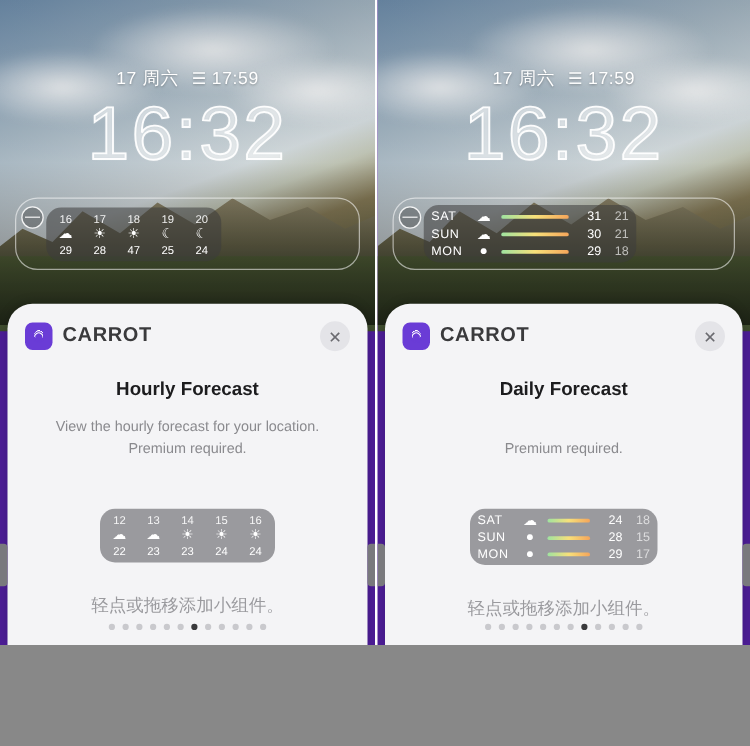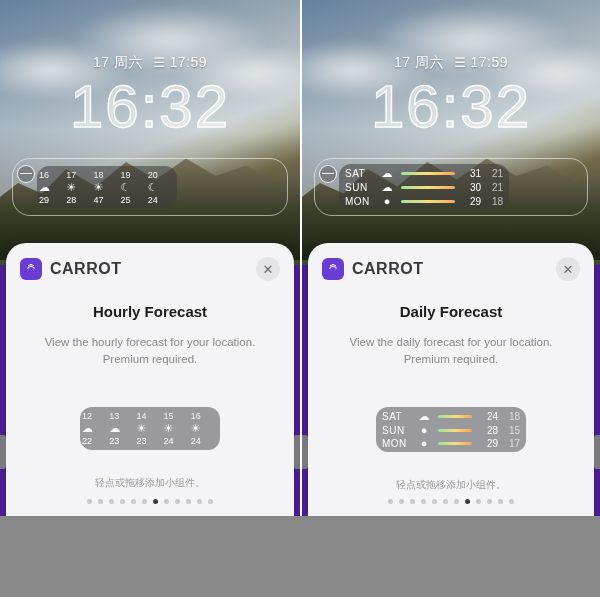--- a/index.html
+++ b/index.html
@@ -84,6 +84,7 @@
     width:140px;
     display:grid; grid-template-columns:repeat(5,1fr);
     grid-auto-rows:auto;
+    text-align:center;
     padding:4px 2px;
     row-gap:1px;
   }

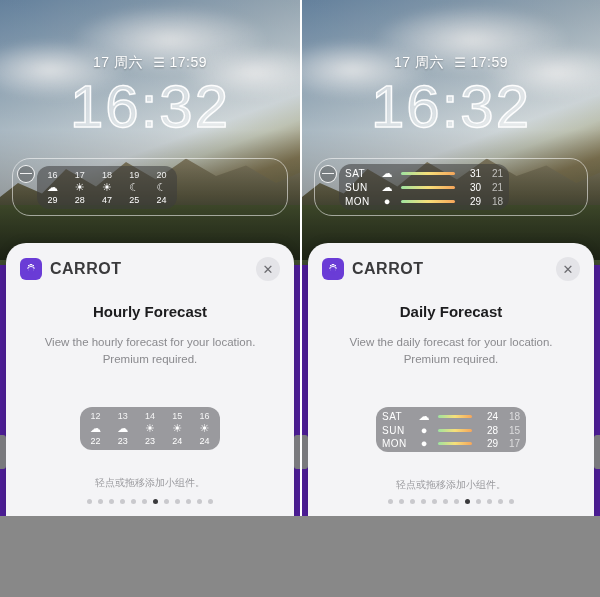--- a/index.html
+++ b/index.html
@@ -281,7 +281,7 @@
     </div>
     <div class="title">Daily Forecast</div>
     <div class="desc">
-      <span>View the daily forecast for your location.</span><br>
+      <br>
       <span>Premium required.</span>
     </div>
     <div class="preview">

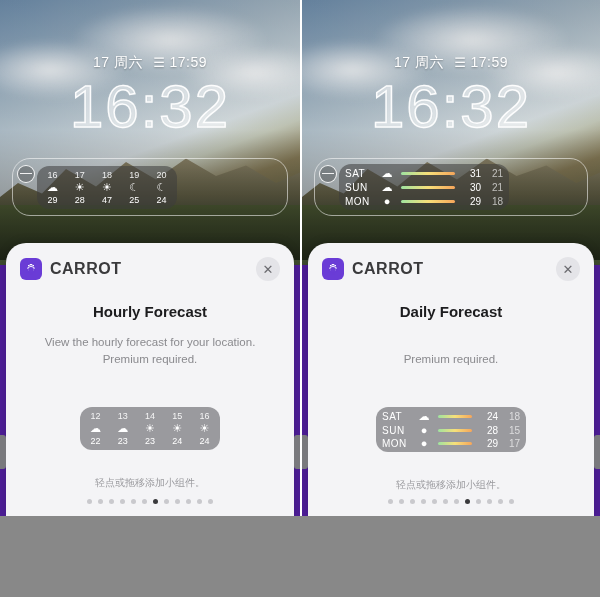--- a/index.html
+++ b/index.html
@@ -132,7 +132,7 @@
   .desc { text-align:center; font-size:11.5px; color:#8a8a8e; margin-top:14px; line-height:1.45; padding:0 10px;}
   .preview { margin:40px auto 0; }
   .preview .wcard { margin:0 auto; background:#9a9a9e; }
-  .hint { text-align:center; font-size:10px; color:#9a9a9e; margin-top:26px;}
+  .hint { text-align:center; font-size:14px; color:#9a9a9e; margin-top:26px;}
   .dots {
     position:absolute; bottom:12px; left:0; right:0;
     display:flex; gap:6px; justify-content:center;

